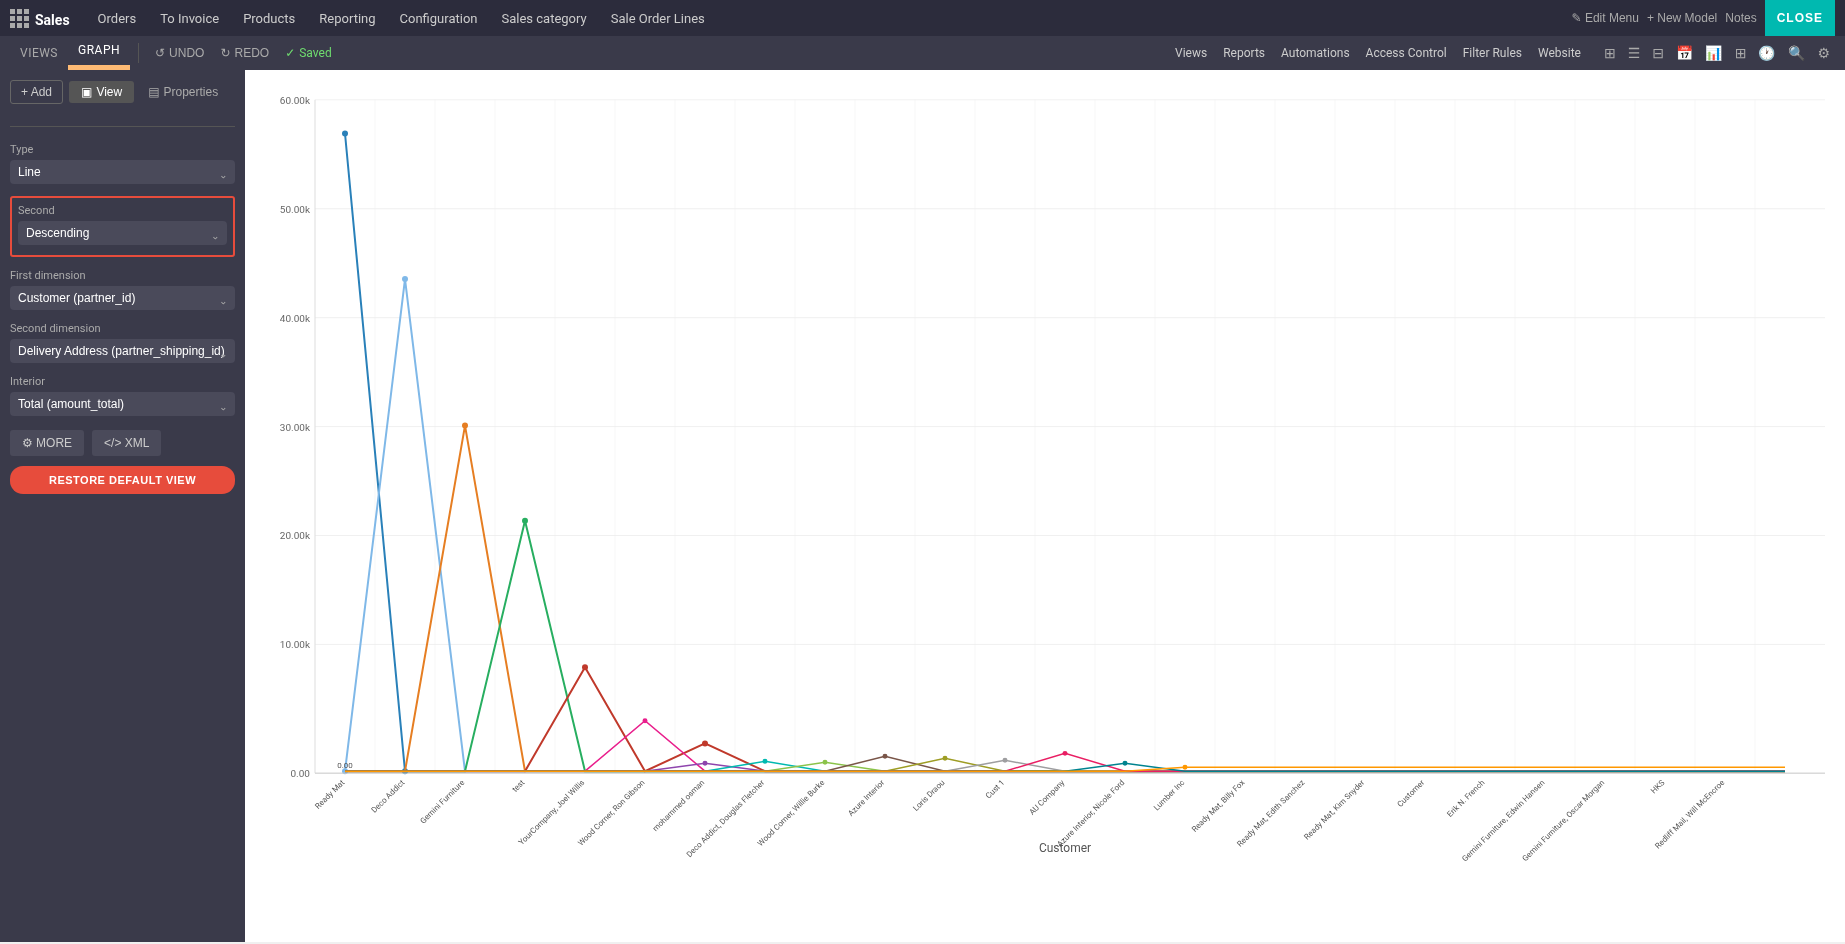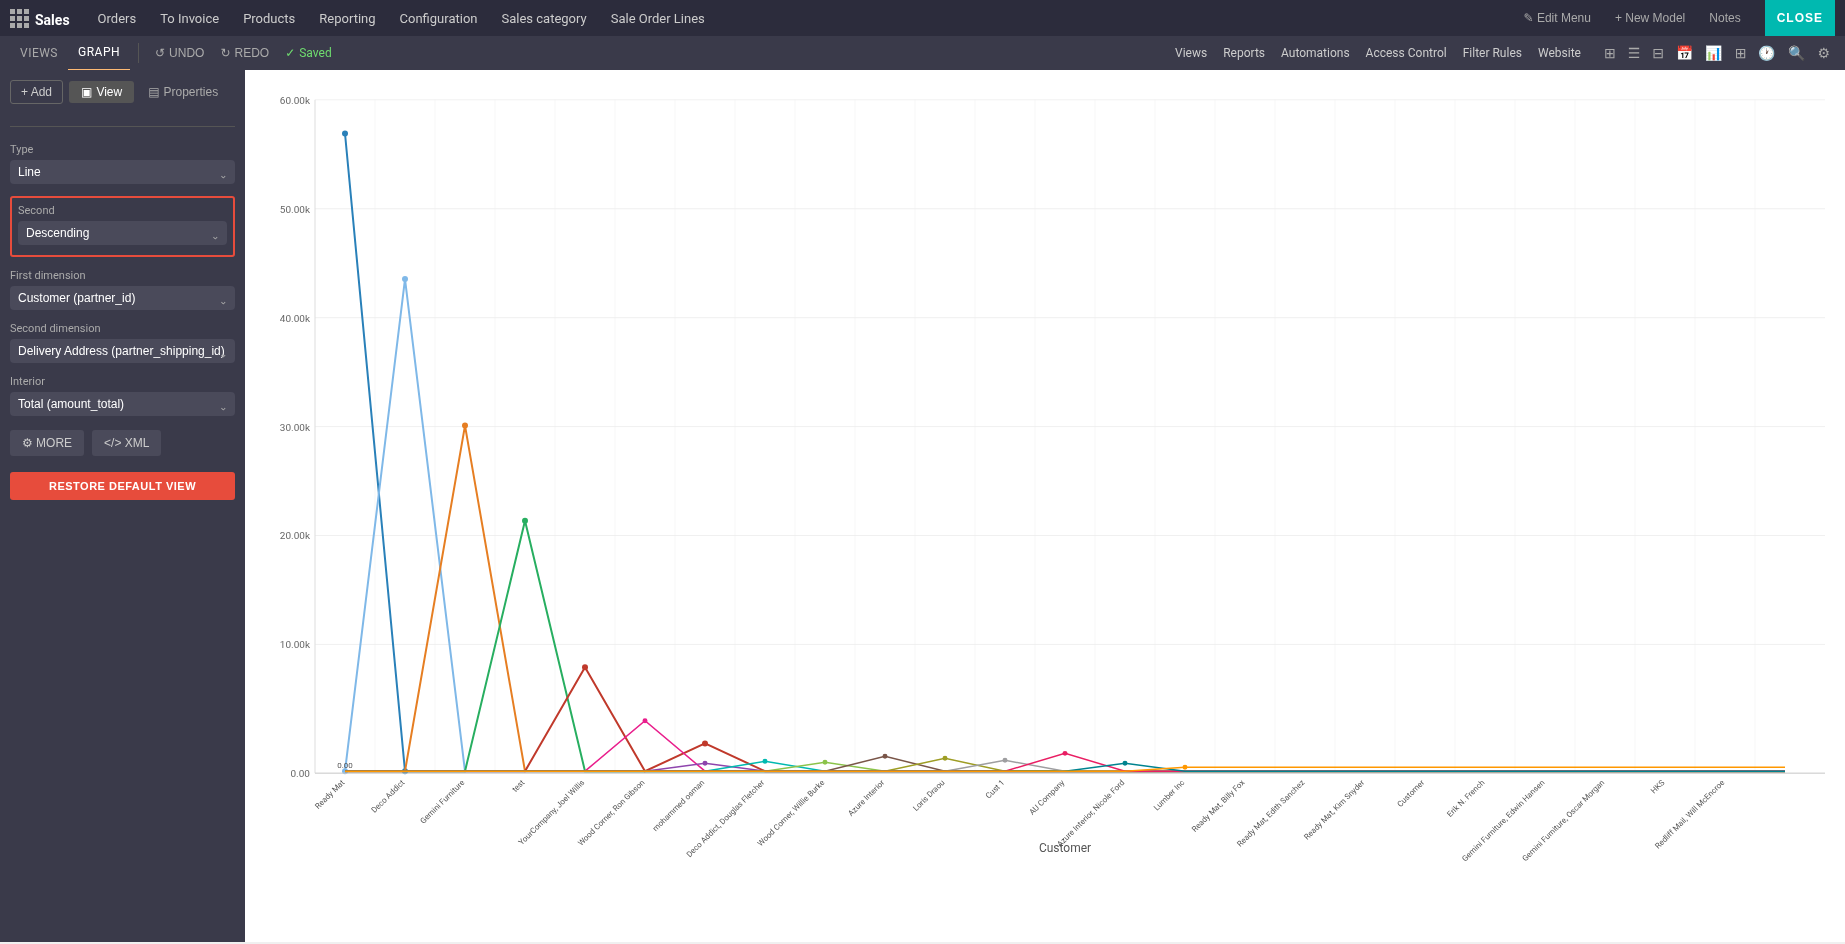--- a/index.html
+++ b/index.html
@@ -52,7 +52,7 @@
     .nav-right {
       display: flex;
       align-items: center;
-      gap: 24px;
+      gap: 8px;
     }
     .btn-edit-menu {
       color: #aaa;

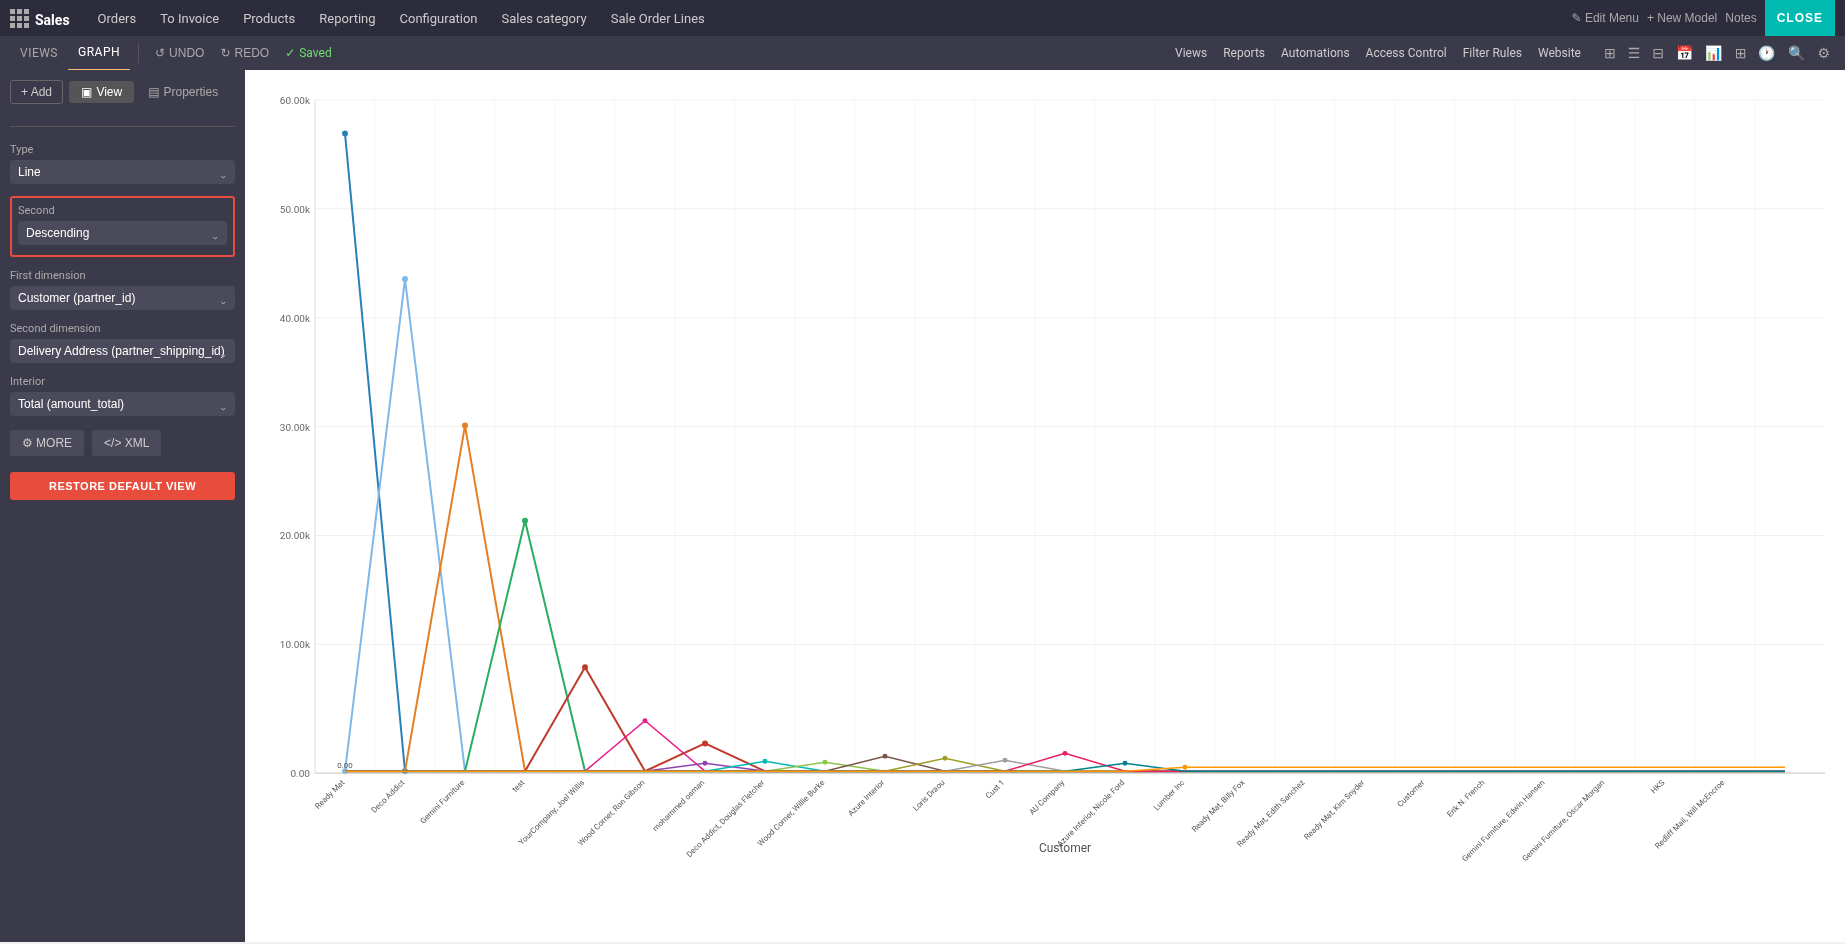--- a/index.html
+++ b/index.html
@@ -113,7 +113,7 @@
       cursor: pointer;
       letter-spacing: 0.5px;
     }
-    .graph-tab { color: #fff; border-bottom: 2px solid #fdba74; }
+    .graph-tab { color: #fff; border-bottom: 6px solid #fdba74; }
     .btn-undo, .btn-redo {
       color: #aaa;
       font-size: 12px;

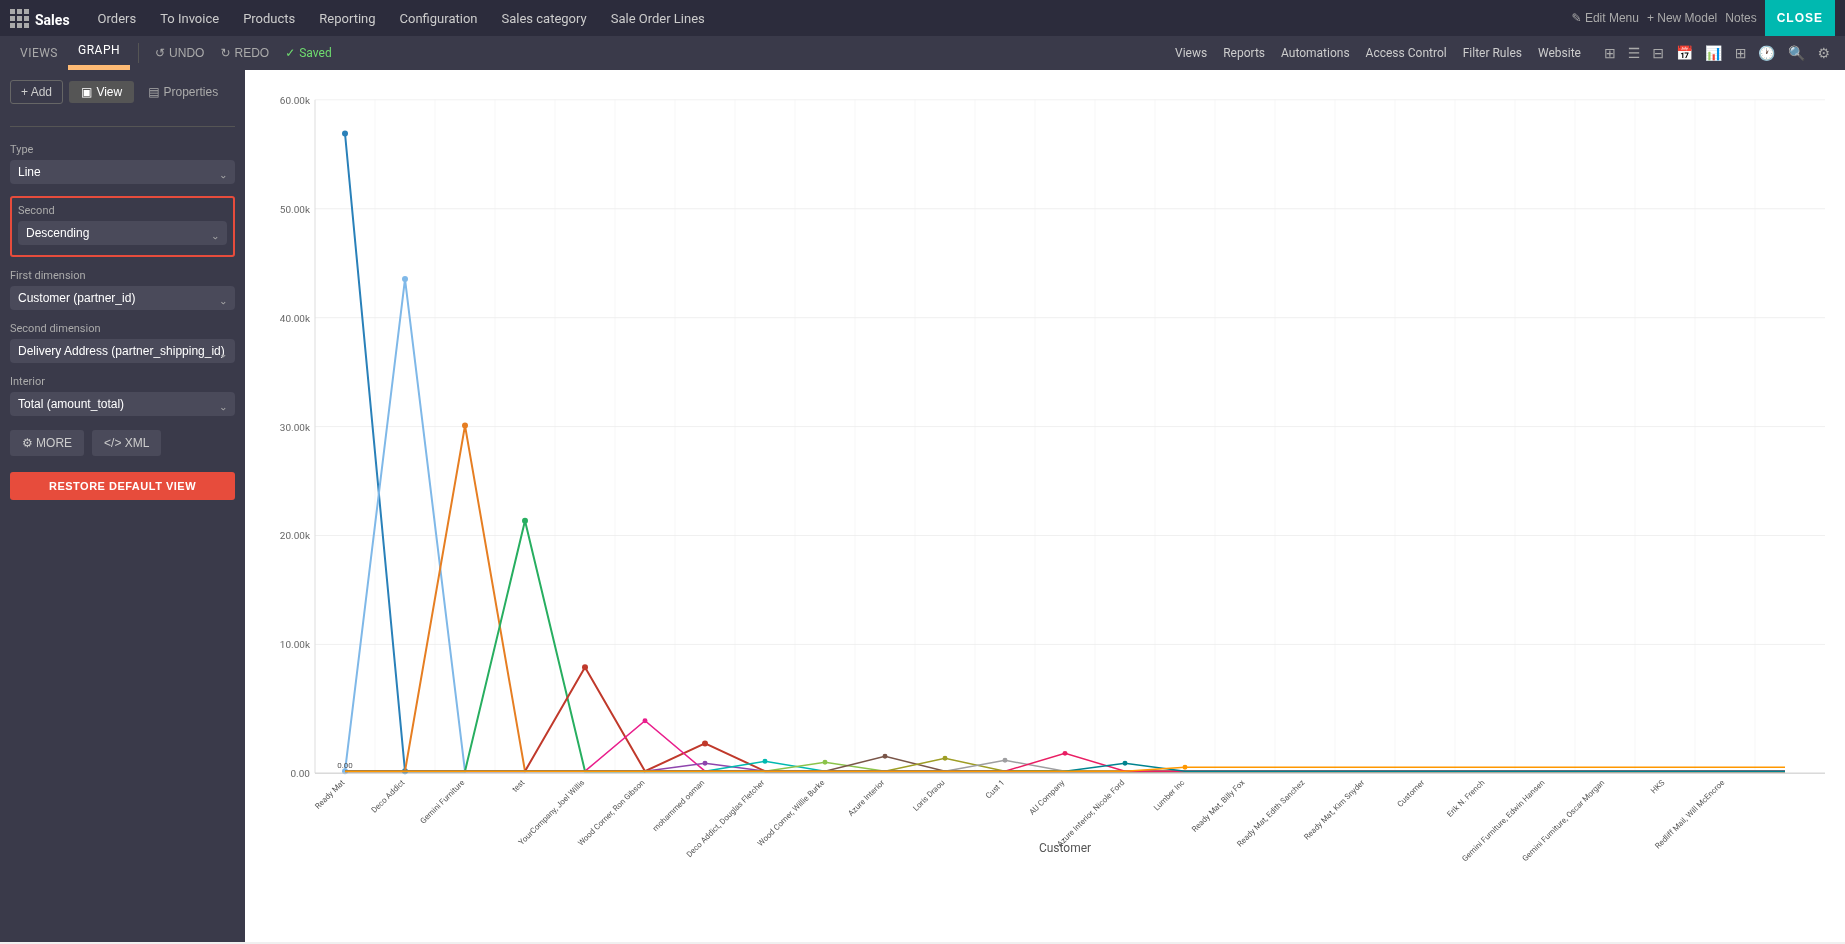--- a/index.html
+++ b/index.html
@@ -299,9 +299,9 @@
       font-weight: bold;
       padding: 8px;
       cursor: pointer;
-      border-radius: 3px;
+      border-radius: 13px;
       width: 100%;
-      margin-top: 16px;
+      margin-top: 10px;
       letter-spacing: 0.5px;
     }
 

